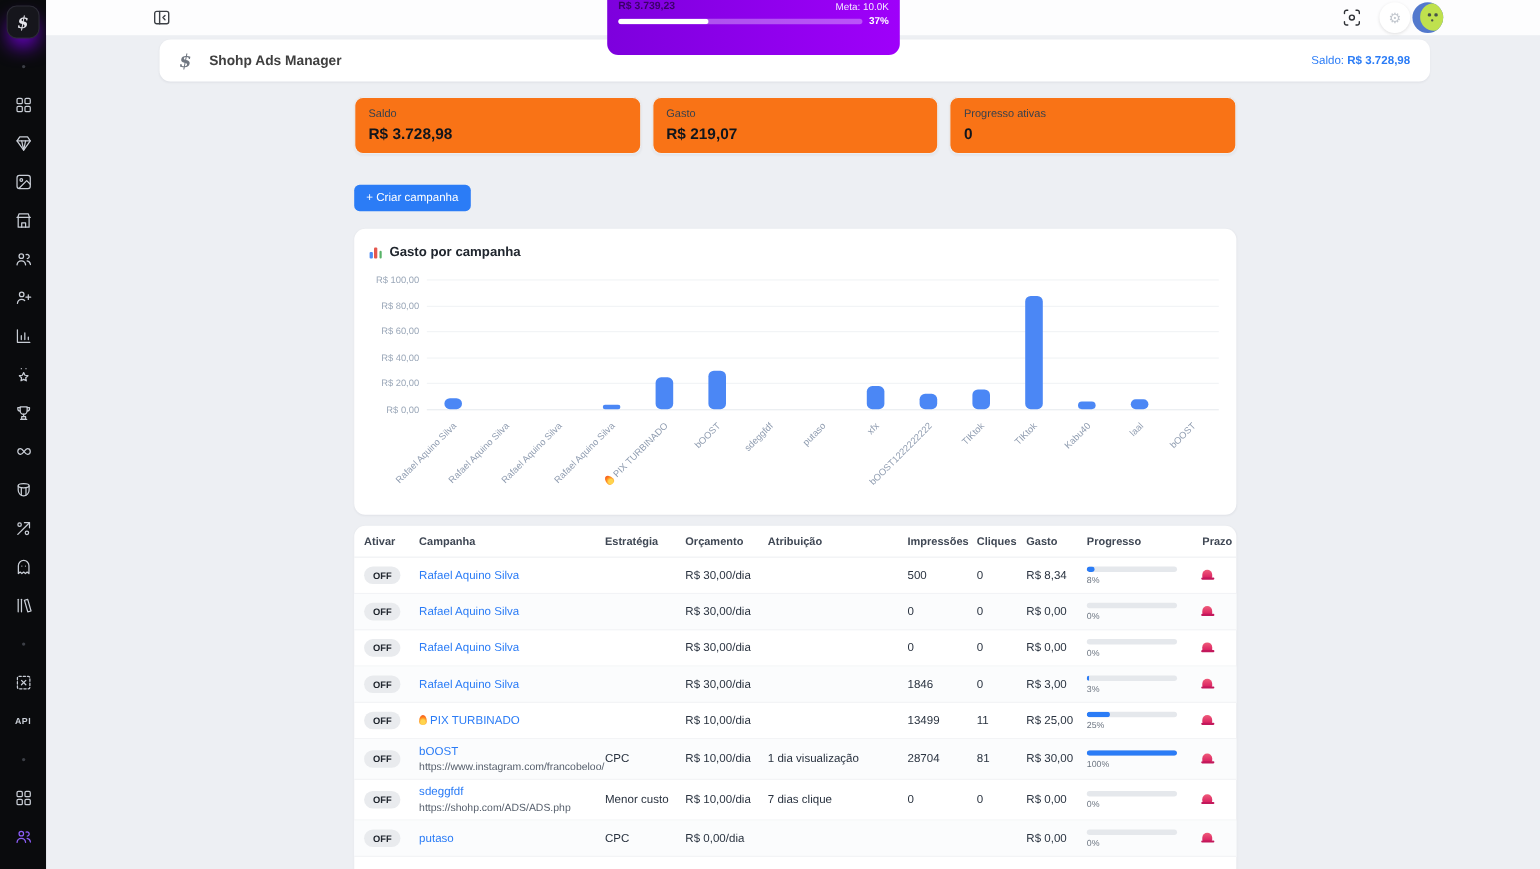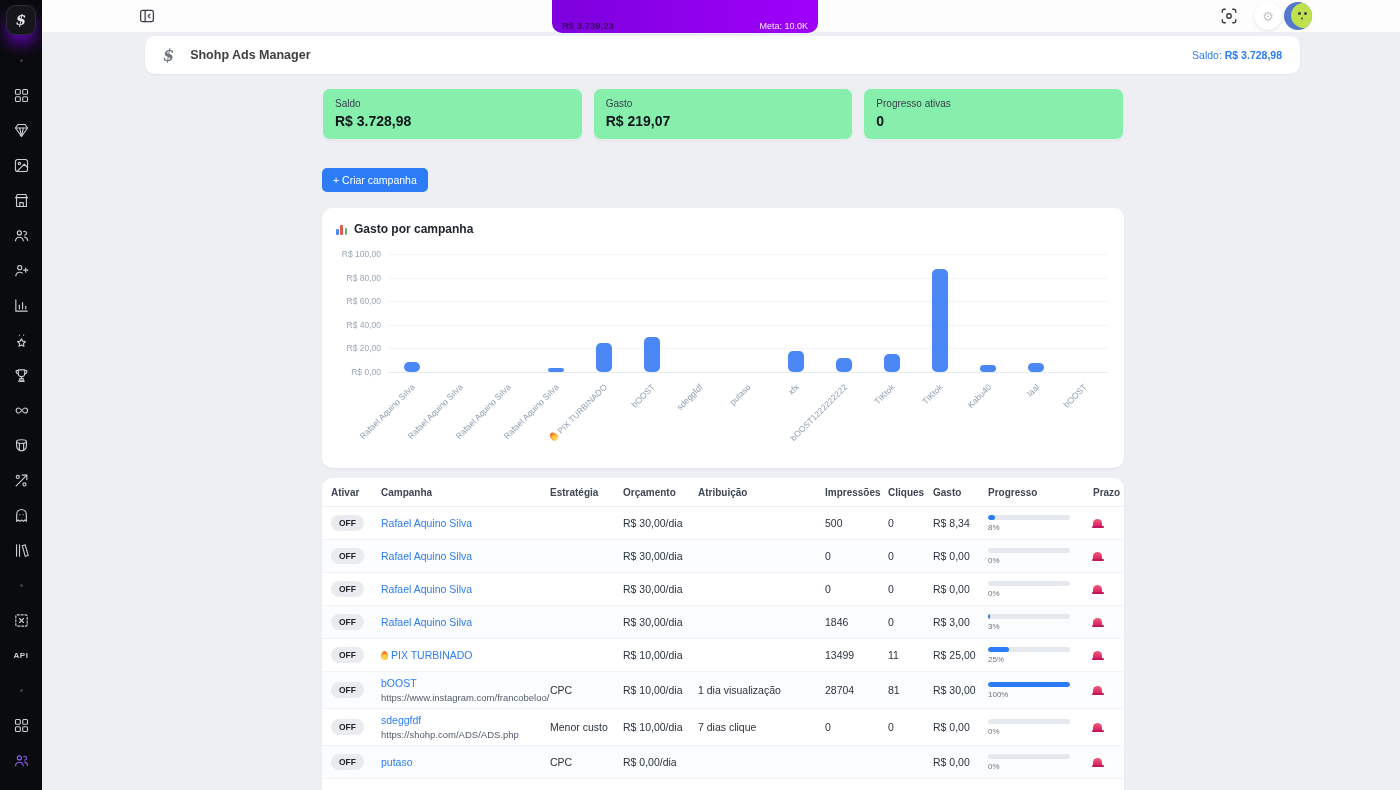--- a/index.html
+++ b/index.html
@@ -24,8 +24,8 @@
   .collapse-btn { position:absolute; left:96px; top:7px; width:18px; height:18px; color:#3c4046; cursor:pointer; background:none; border:none; }
   .collapse-btn svg { width:18px; height:18px; }
 
-  .goal-banner { position:absolute; left:510px; top:0; width:266px; height:33px; border-radius:0 0 10px 10px;
-    background:linear-gradient(90deg,#7d00dd,#9f00fa); padding:20px 10px 5px; z-index:3; }
+  .goal-banner { position:absolute; left:510px; top:0; width:266px; height:50px; border-radius:0 0 10px 10px;
+    background:linear-gradient(90deg,#7d00dd,#9f00fa); padding:0 10px 5px; z-index:3; }
   .gb-row1 { display:flex; justify-content:space-between; align-items:center; }
   .gb-cur { font-size:9.5px; font-weight:700; color:rgba(40,0,70,.78); }
   .gb-meta { font-size:9px; color:#f4eaff; }

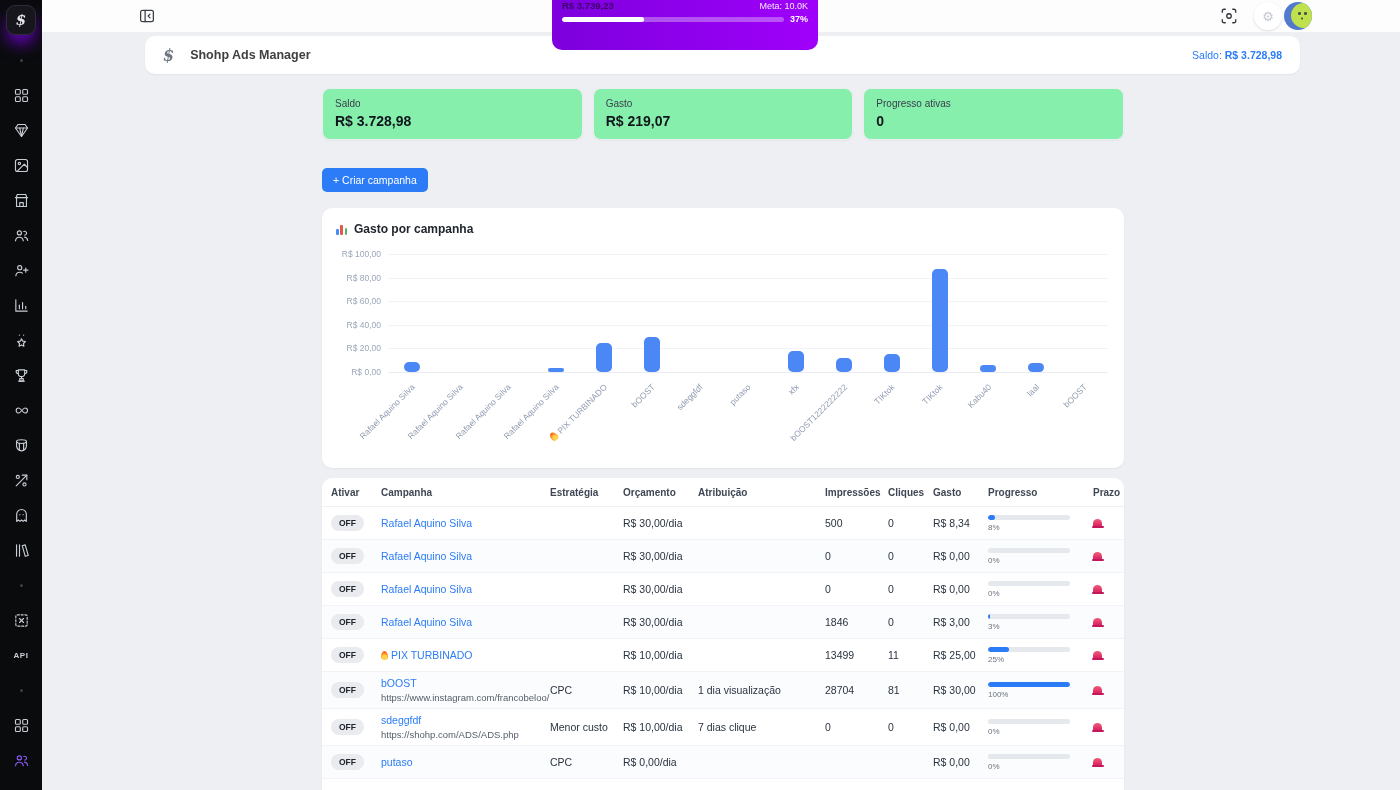--- a/index.html
+++ b/index.html
@@ -54,7 +54,7 @@
   .main-col { position:absolute; left:280px; top:88px; width:802px; }
 
   .stats-row { display:flex; gap:10px; }
-  .stat-card { flex:1; height:52px; background:#86efac; border:1px solid #eceef1; border-radius:8px; padding:9px 12px;
+  .stat-card { flex:1; height:52px; background:#f97316; border:1px solid #eceef1; border-radius:8px; padding:9px 12px;
     box-shadow:0 1px 2px rgba(16,24,40,.04); }
   .stat-label { font-size:10px; color:#39414c; }
   .stat-value { font-size:14px; font-weight:800; color:#10151c; margin-top:4px; }

